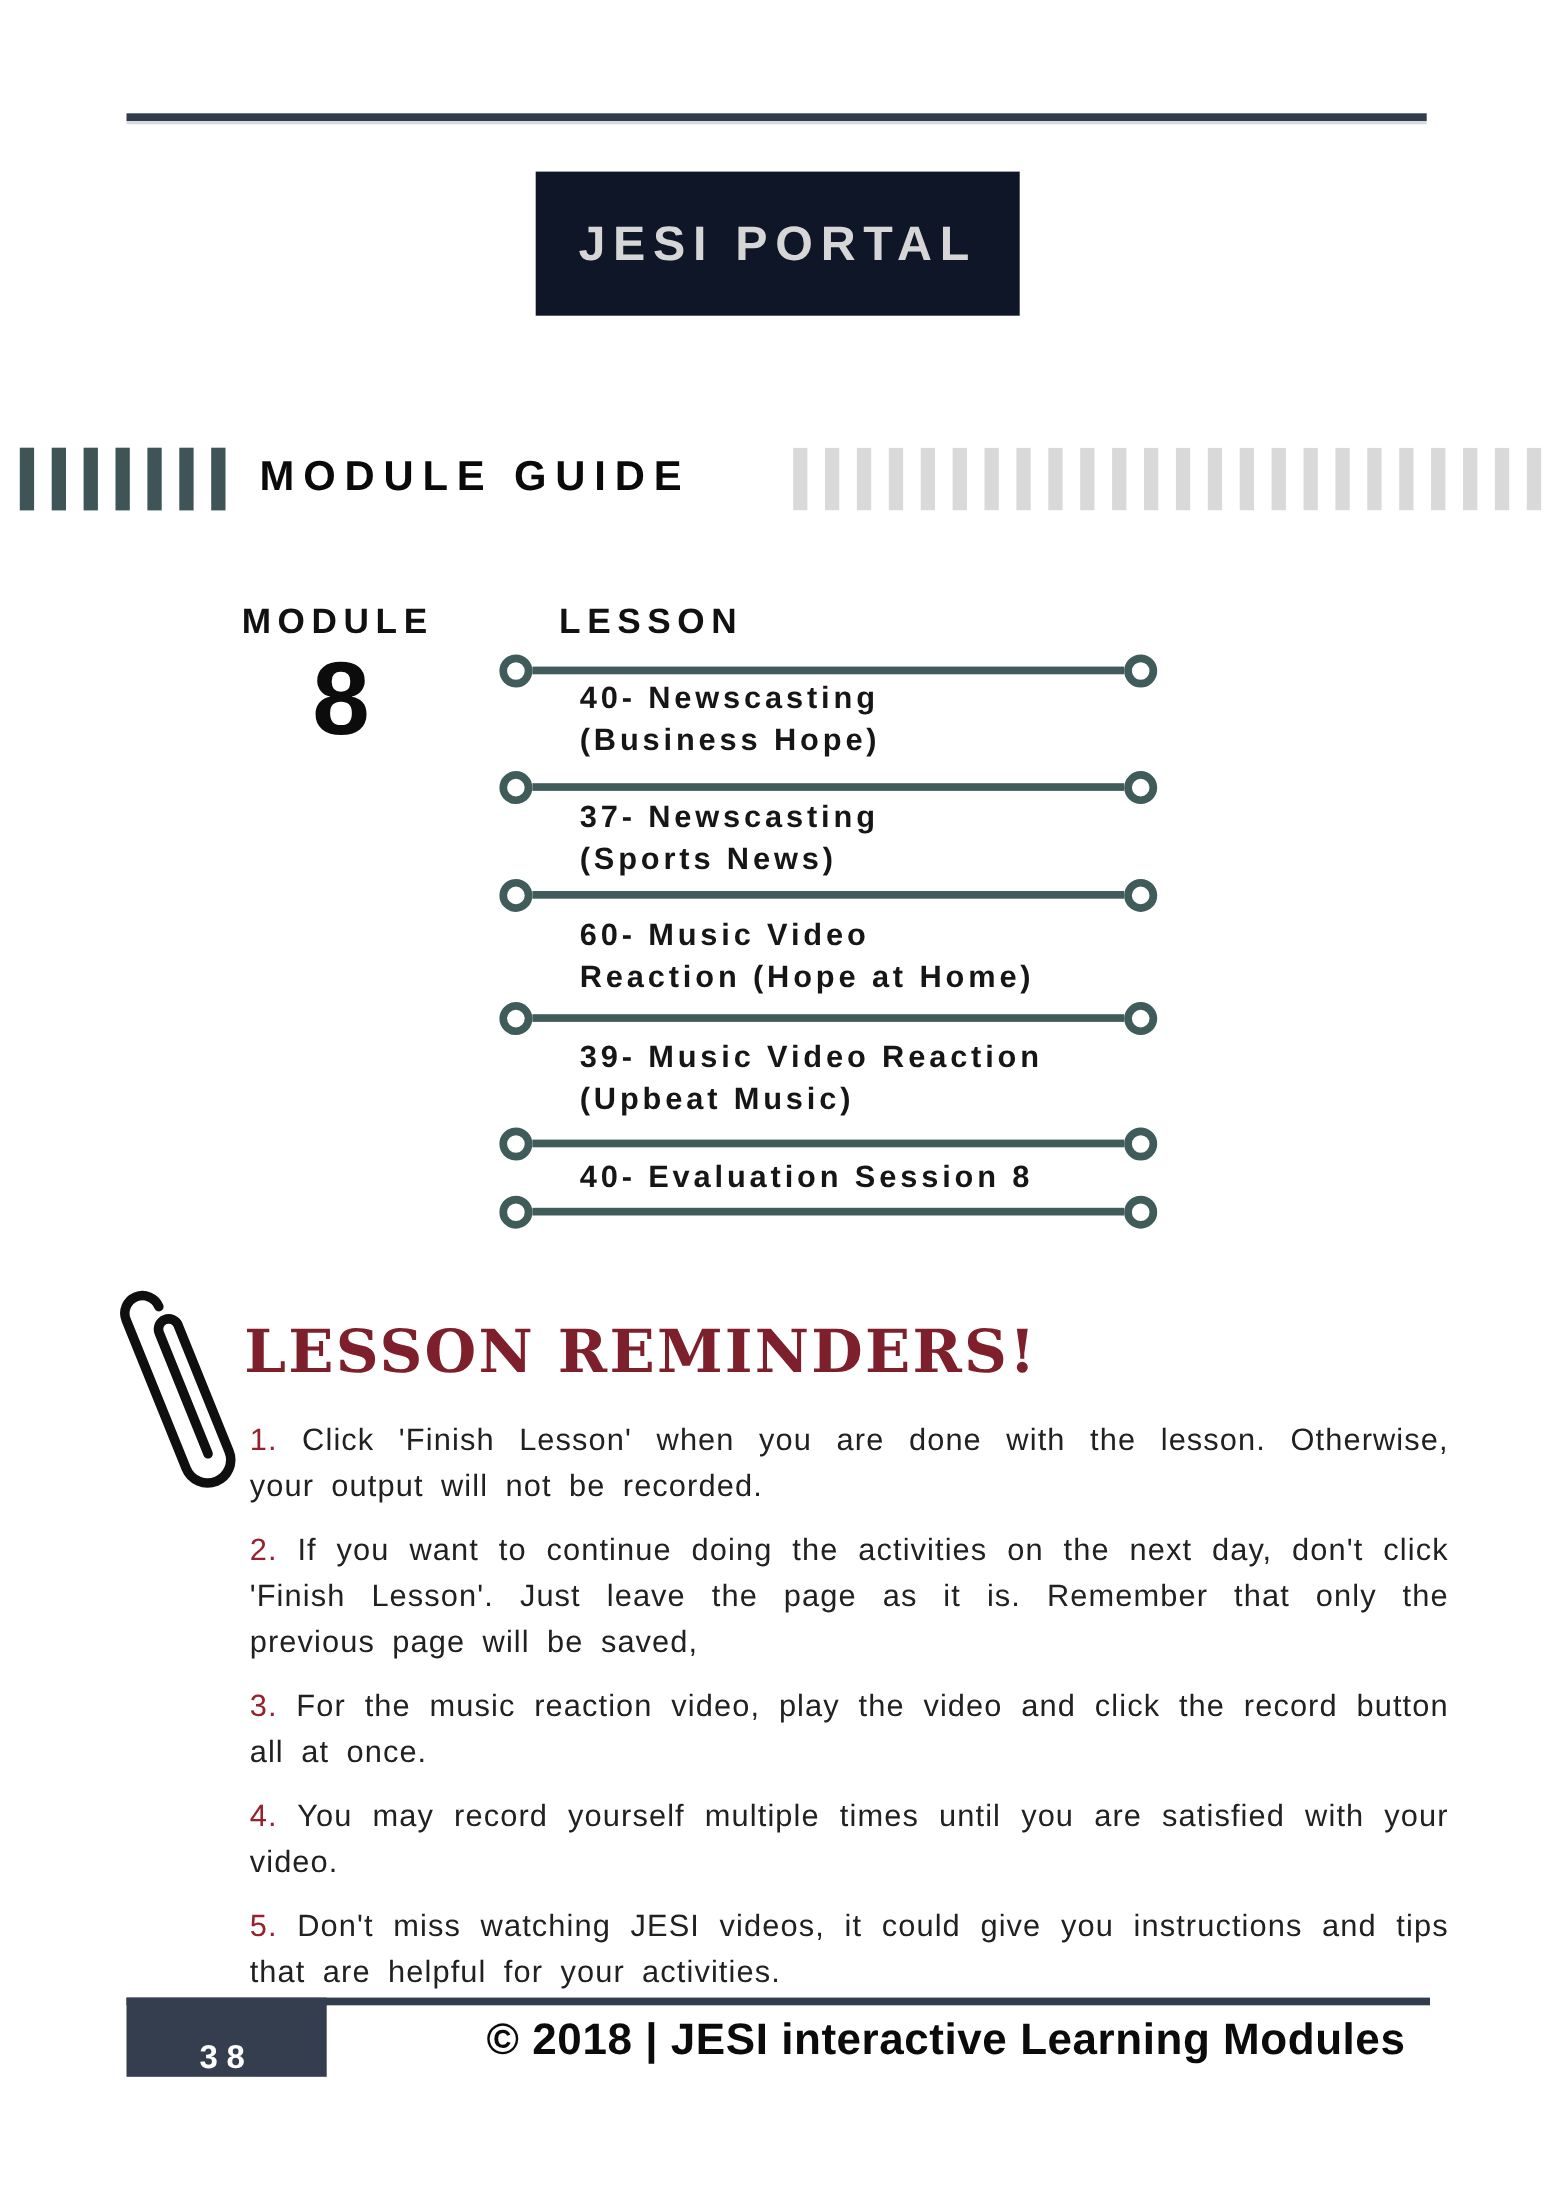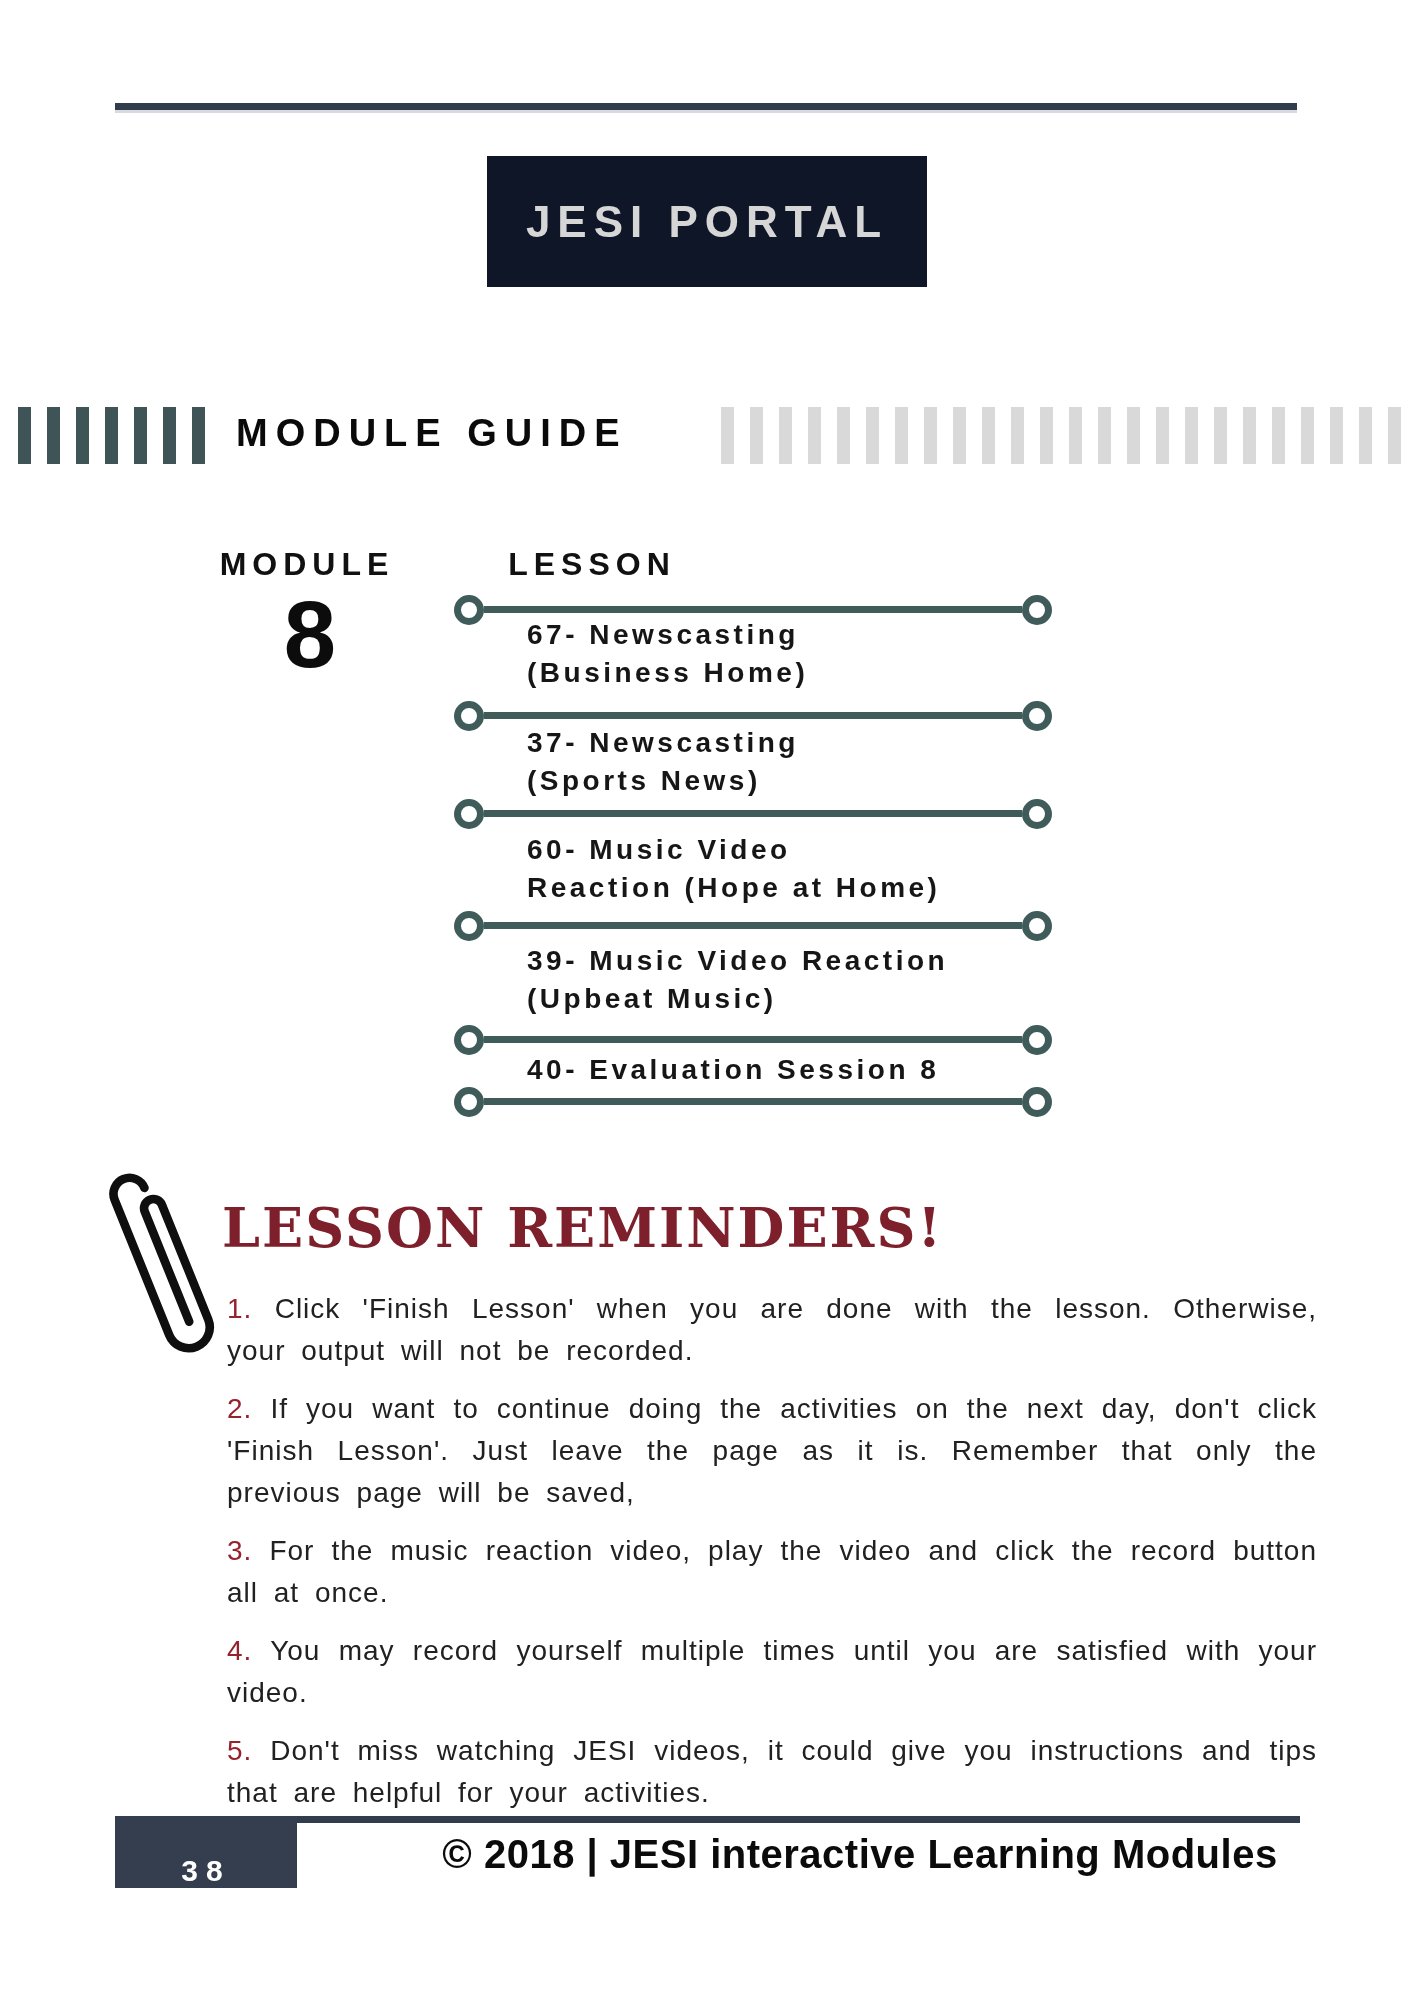--- a/index.html
+++ b/index.html
@@ -168,7 +168,7 @@
   </div>
 
   <div class="lesson-item l36">
-    <div>67- Newscasting</div>
+    <div>40- Newscasting</div>
     <div>(Business Home)</div>
   </div>
   <div class="lesson-item l37">

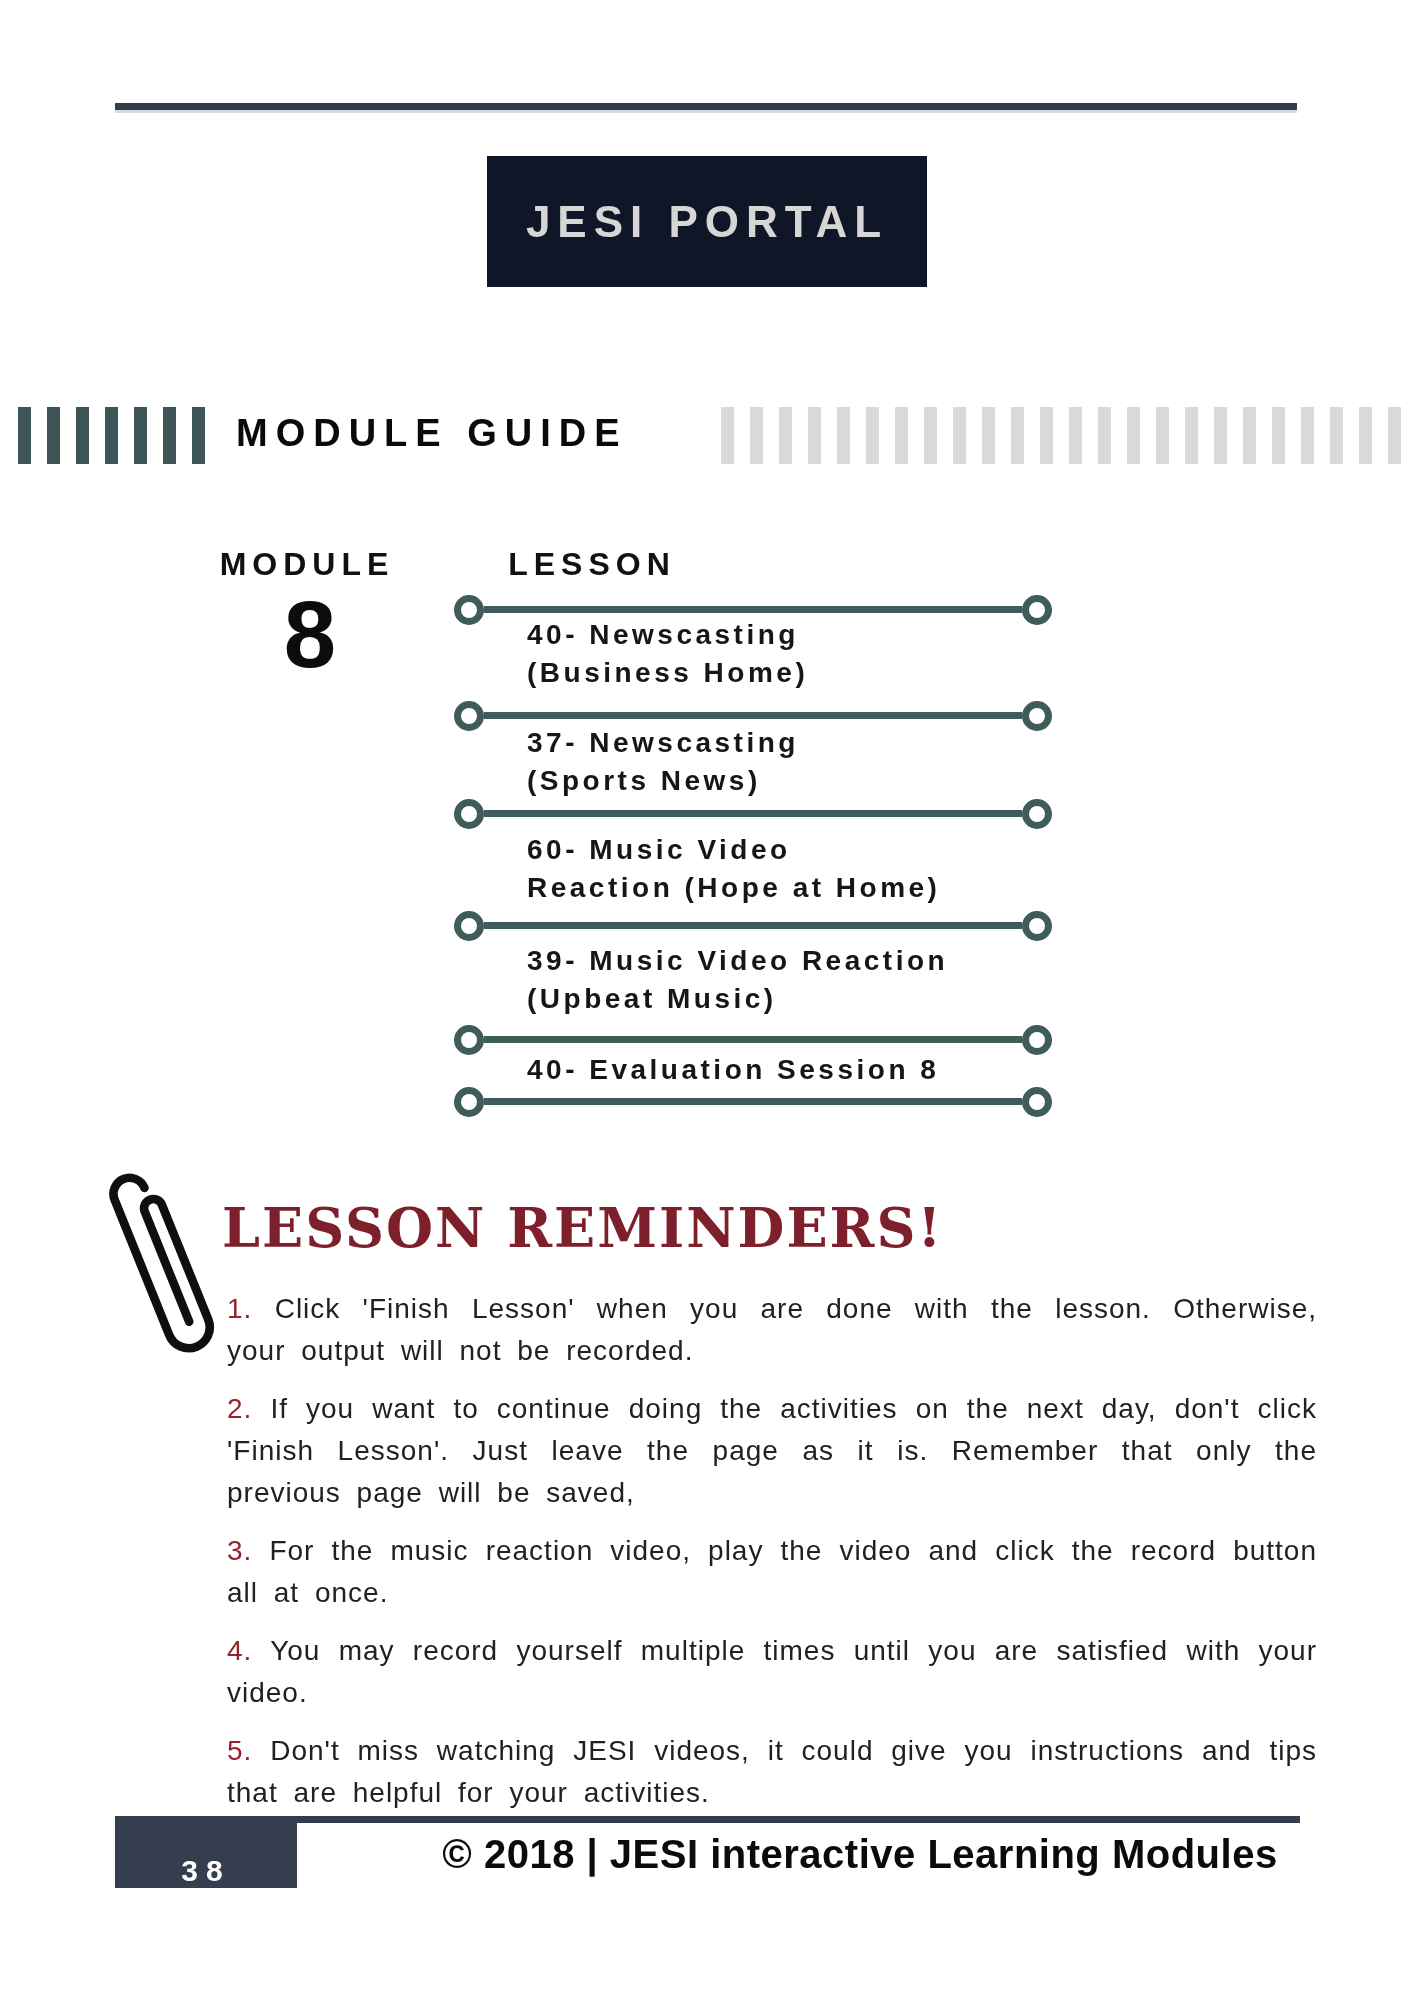--- a/index.html
+++ b/index.html
@@ -169,7 +169,7 @@
 
   <div class="lesson-item l36">
     <div>40- Newscasting</div>
-    <div>(Business Home)</div>
+    <div>(Business Hope)</div>
   </div>
   <div class="lesson-item l37">
     <div>37- Newscasting</div>

